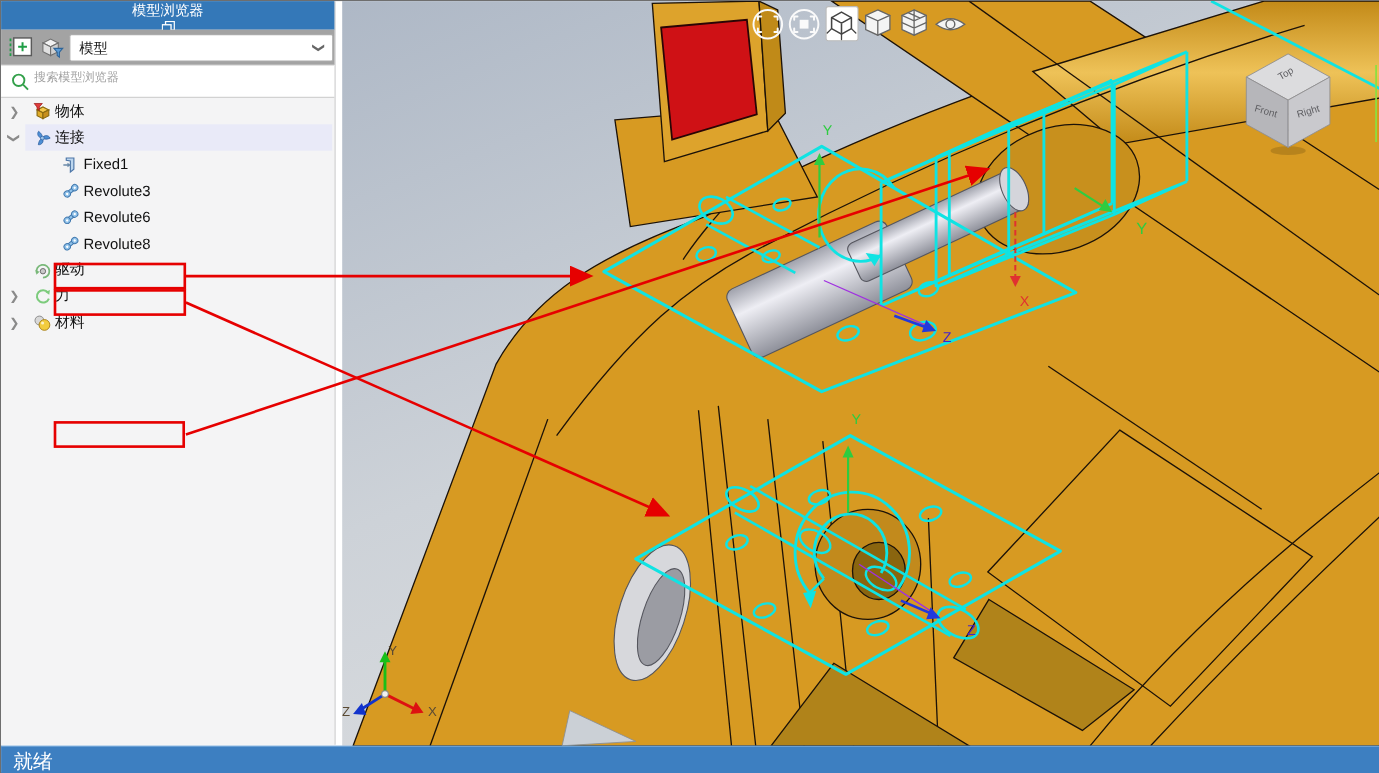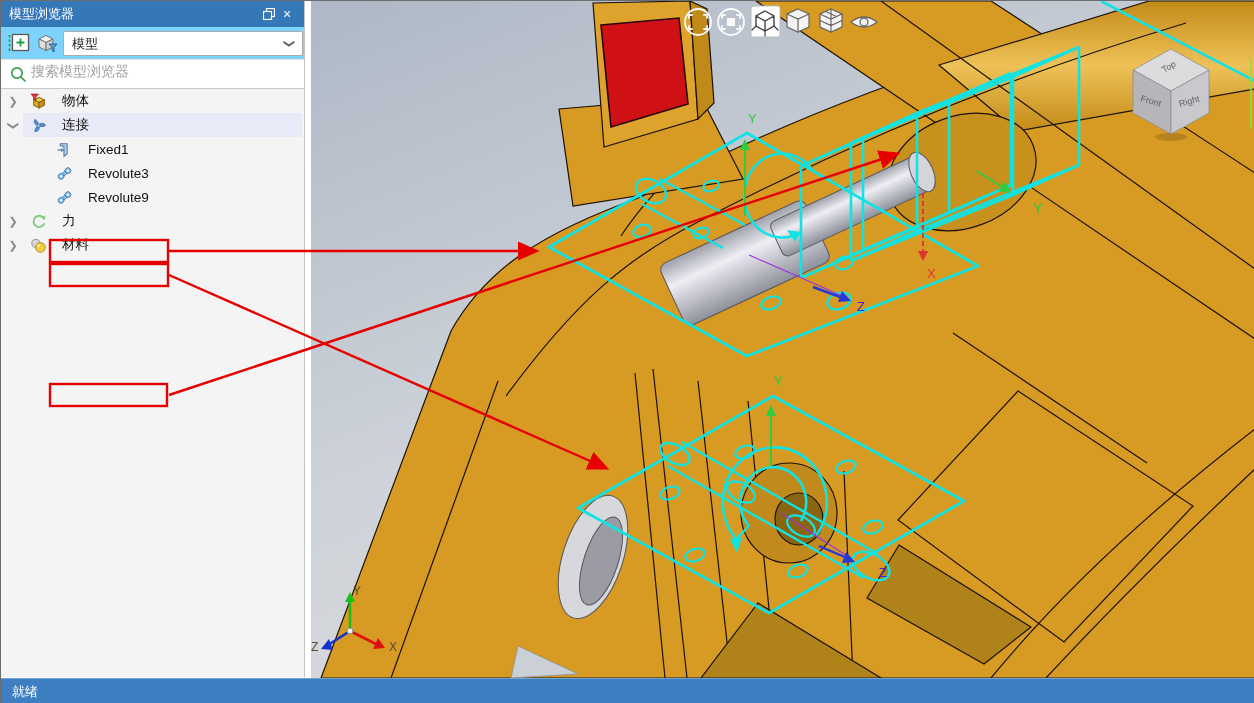--- a/index.html
+++ b/index.html
@@ -11,7 +11,7 @@
   #panel { position:absolute; left:0; top:0; width:304px; height:676px; background:#f4f4f5;
            border-right:1px solid #c4c4c4; }
   #titlebar { position:absolute; left:0; top:0; width:100%; height:26px; background:#3478b8;
-              color:#fff; font-size:13px; display:flex; align-items:center; padding:0 8px; }
+              color:#fff; font-size:13px; display:flex; align-items:center; padding:0 8px;flex-direction:column; }
   #titlebar .title { flex:1; }
   .win-btn { width:18px; height:18px; display:flex; align-items:center; justify-content:center;
              color:#fff; font-size:14px; cursor:default; }

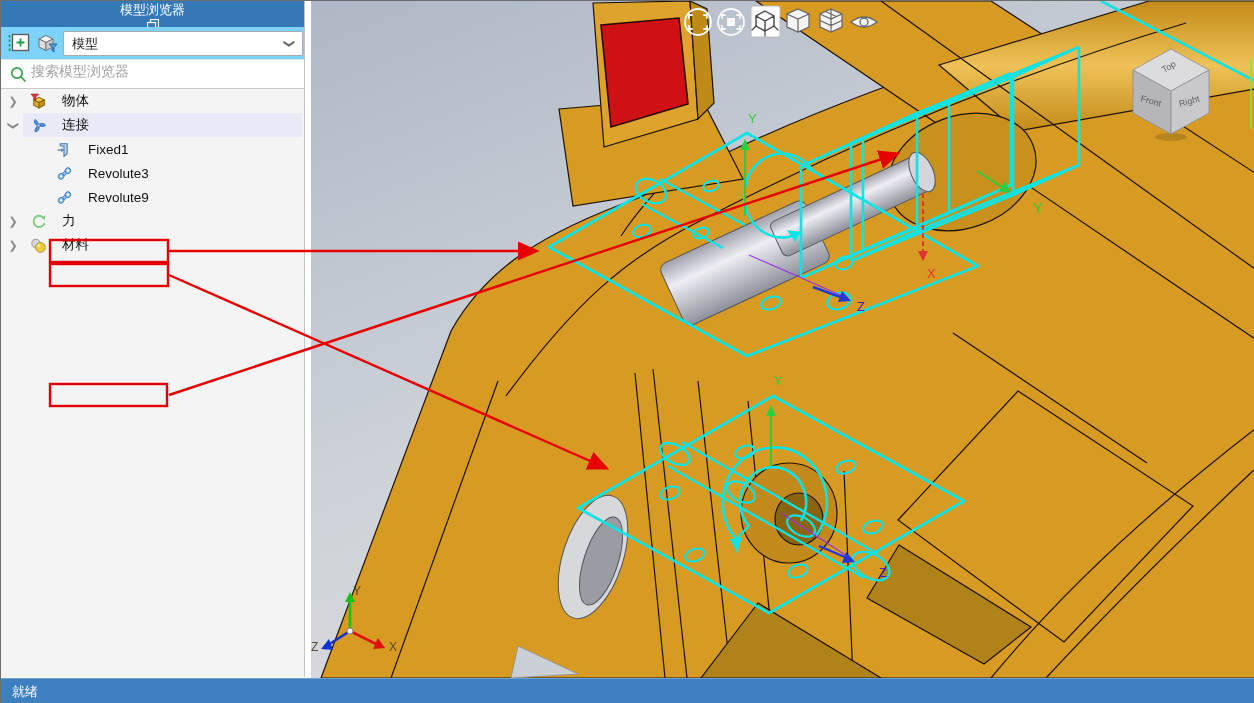--- a/index.html
+++ b/index.html
@@ -15,7 +15,7 @@
   #titlebar .title { flex:1; }
   .win-btn { width:18px; height:18px; display:flex; align-items:center; justify-content:center;
              color:#fff; font-size:14px; cursor:default; }
-  #toolbar-row { position:absolute; left:0; top:26px; width:100%; height:32px; background:#7dd3fc;padding-left:27px; }
+  #toolbar-row { position:absolute; left:0; top:26px; width:100%; height:32px; background:#a3a3a3;padding-left:27px; }
   .tb-btn { position:absolute; width:22px; height:22px; top:5px; }
   #combo { position:absolute; left:62px; top:4px; width:240px; height:25px; background:#fff;
            border:1px solid #ababab; border-radius:2px; font-size:13px; color:#1a1a1a;

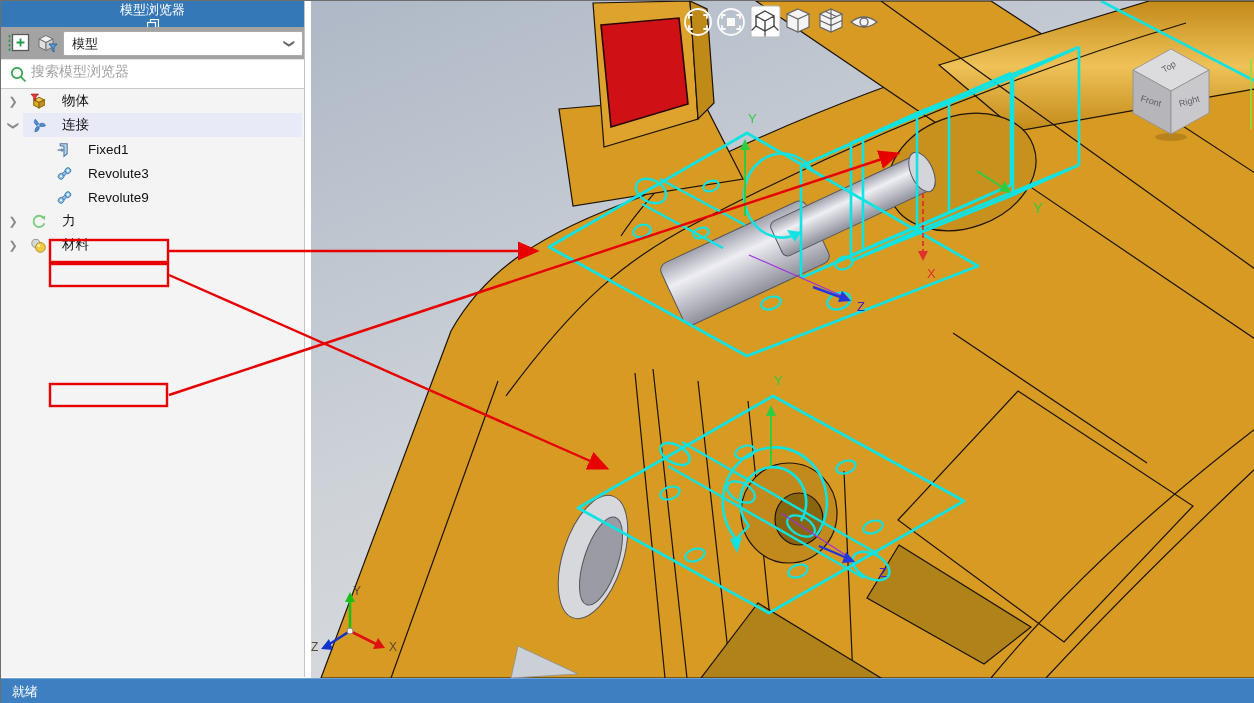--- a/index.html
+++ b/index.html
@@ -25,7 +25,7 @@
   #search-row { position:absolute; left:0; top:58px; width:100%; height:30px; background:#fff;
                 border-top:1px solid #e3e3e3; border-bottom:1px solid #c9c9c9; }
   #search-input { position:absolute; left:30px; top:1px; width:266px; height:20px; border:0;
-                  outline:none; font-size:14px; color:#333; font-family:Liberation Sans, sans-serif; background:transparent; }
+                  outline:none; font-size:11px; color:#333; font-family:Liberation Serif, serif; background:transparent; }
   #search-input::placeholder { color:#a2a2a2; }
 
   #tree { position:absolute; left:0; top:88px; width:100%; bottom:0; background:#f4f4f5; }

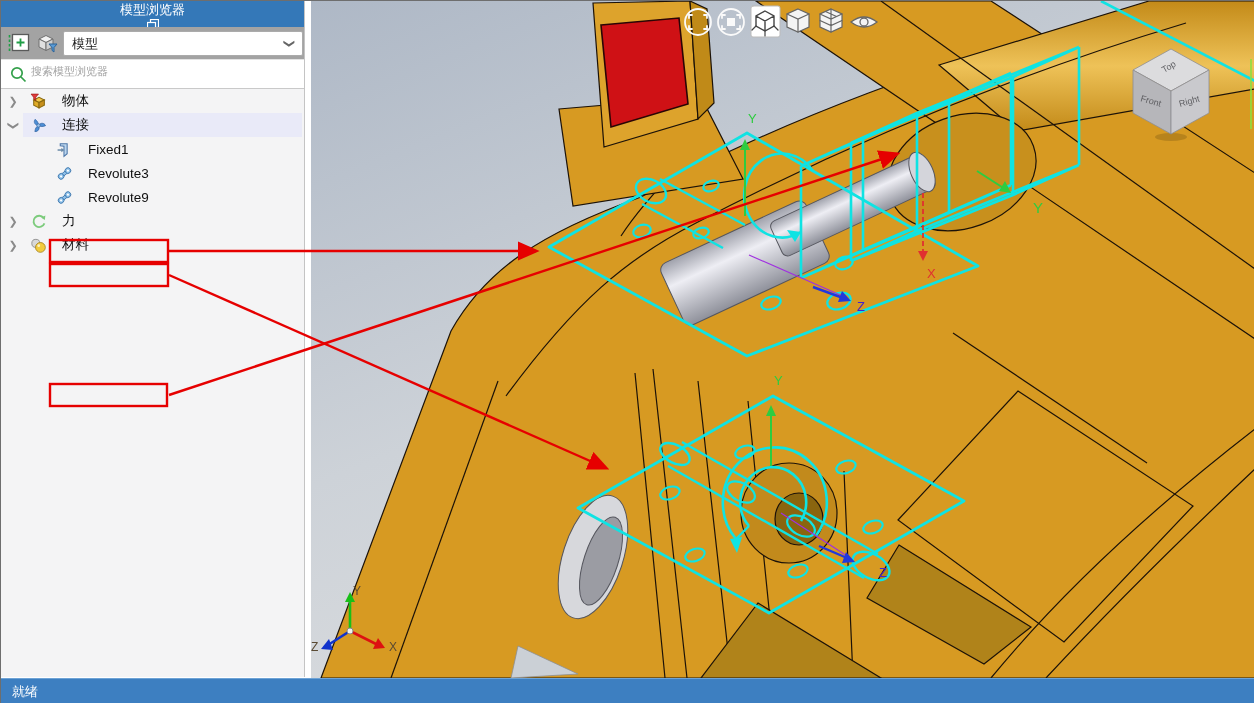--- a/index.html
+++ b/index.html
@@ -40,7 +40,7 @@
   .ticon { width:18px; height:18px; display:flex; align-items:center; justify-content:center; }
   .lvl0 .ticon { margin-left:8px; }
   .lvl1 .ticon { margin-left:54px; }
-  .tlabel { margin-left:15px; white-space:nowrap; }
+  .tlabel { margin-left:3px; white-space:nowrap; }
 
   
   #viewport { position:absolute; left:310px; top:0; width:944px; height:677px; }

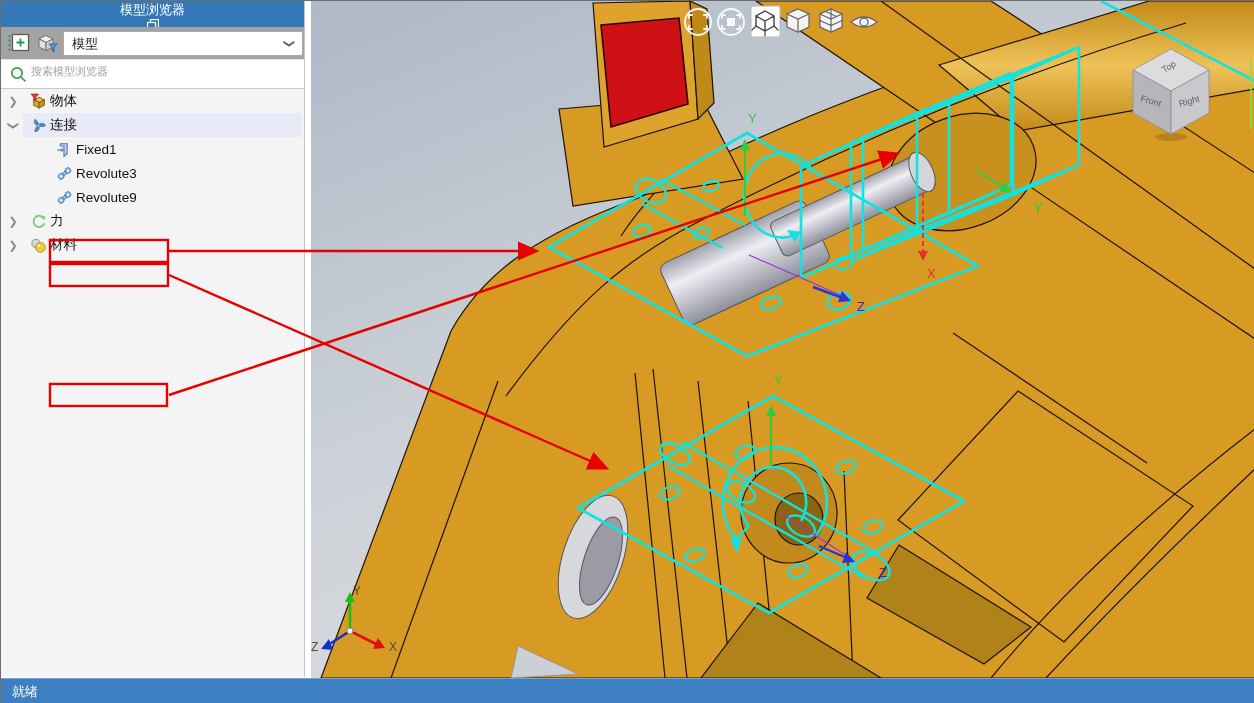--- a/index.html
+++ b/index.html
@@ -167,6 +167,21 @@
               </g>
             </svg>
           </span>
+          <span class="tlabel">Revolute6</span>
+        </div>
+        <div class="row lvl1">
+          <div class="hl"></div>
+          <span class="ticon">
+            <svg width="17" height="17" viewBox="0 0 16 16">
+              <g transform="rotate(-40 8 8)">
+                <rect x="2.2" y="6.6" width="11.6" height="2.8" rx="1.4" fill="#8fc1e9" stroke="#3e76ad" stroke-width="0.8"></rect>
+                <circle cx="3.8" cy="8" r="2.7" fill="#8fc1e9" stroke="#3e76ad" stroke-width="0.8"></circle>
+                <circle cx="12.2" cy="8" r="2.7" fill="#8fc1e9" stroke="#3e76ad" stroke-width="0.8"></circle>
+                <circle cx="3.8" cy="8" r="1" fill="#fff"></circle>
+                <circle cx="12.2" cy="8" r="1" fill="#fff"></circle>
+              </g>
+            </svg>
+          </span>
           <span class="tlabel">Revolute9</span>
         </div>
         <div class="row lvl0">

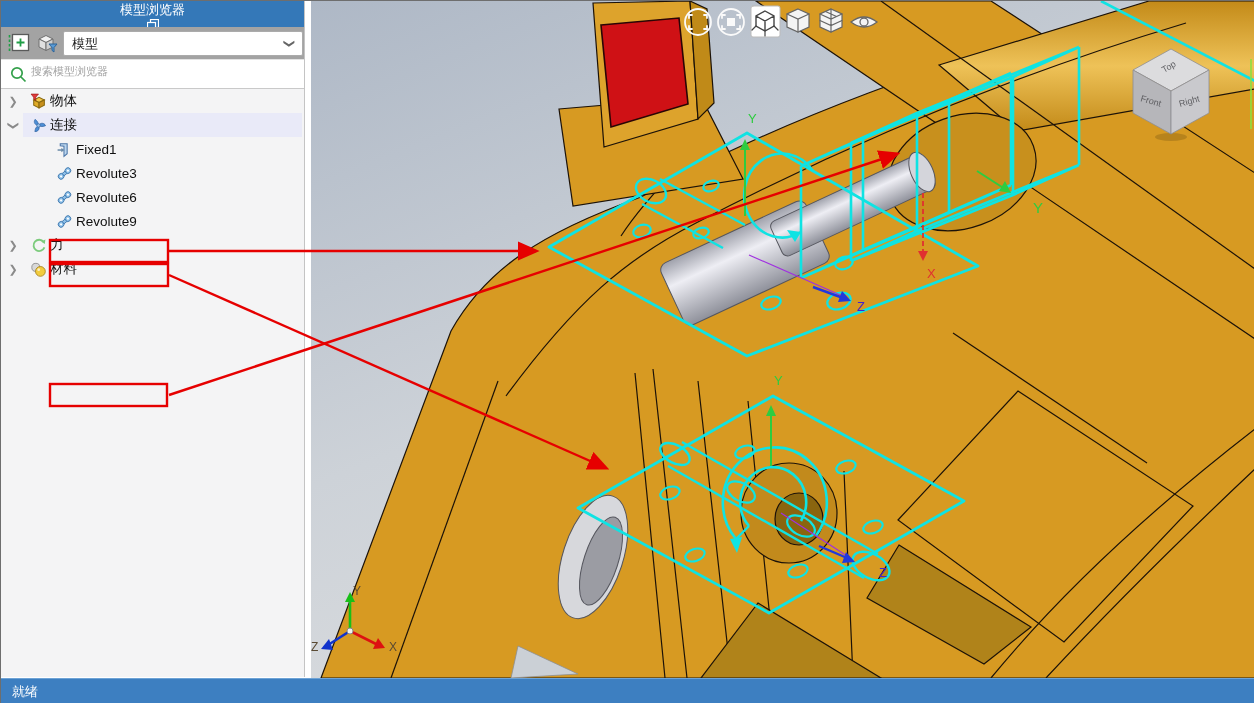--- a/index.html
+++ b/index.html
@@ -182,6 +182,21 @@
               </g>
             </svg>
           </span>
+          <span class="tlabel">Revolute8</span>
+        </div>
+        <div class="row lvl1">
+          <div class="hl"></div>
+          <span class="ticon">
+            <svg width="17" height="17" viewBox="0 0 16 16">
+              <g transform="rotate(-40 8 8)">
+                <rect x="2.2" y="6.6" width="11.6" height="2.8" rx="1.4" fill="#8fc1e9" stroke="#3e76ad" stroke-width="0.8"></rect>
+                <circle cx="3.8" cy="8" r="2.7" fill="#8fc1e9" stroke="#3e76ad" stroke-width="0.8"></circle>
+                <circle cx="12.2" cy="8" r="2.7" fill="#8fc1e9" stroke="#3e76ad" stroke-width="0.8"></circle>
+                <circle cx="3.8" cy="8" r="1" fill="#fff"></circle>
+                <circle cx="12.2" cy="8" r="1" fill="#fff"></circle>
+              </g>
+            </svg>
+          </span>
           <span class="tlabel">Revolute9</span>
         </div>
         <div class="row lvl0">

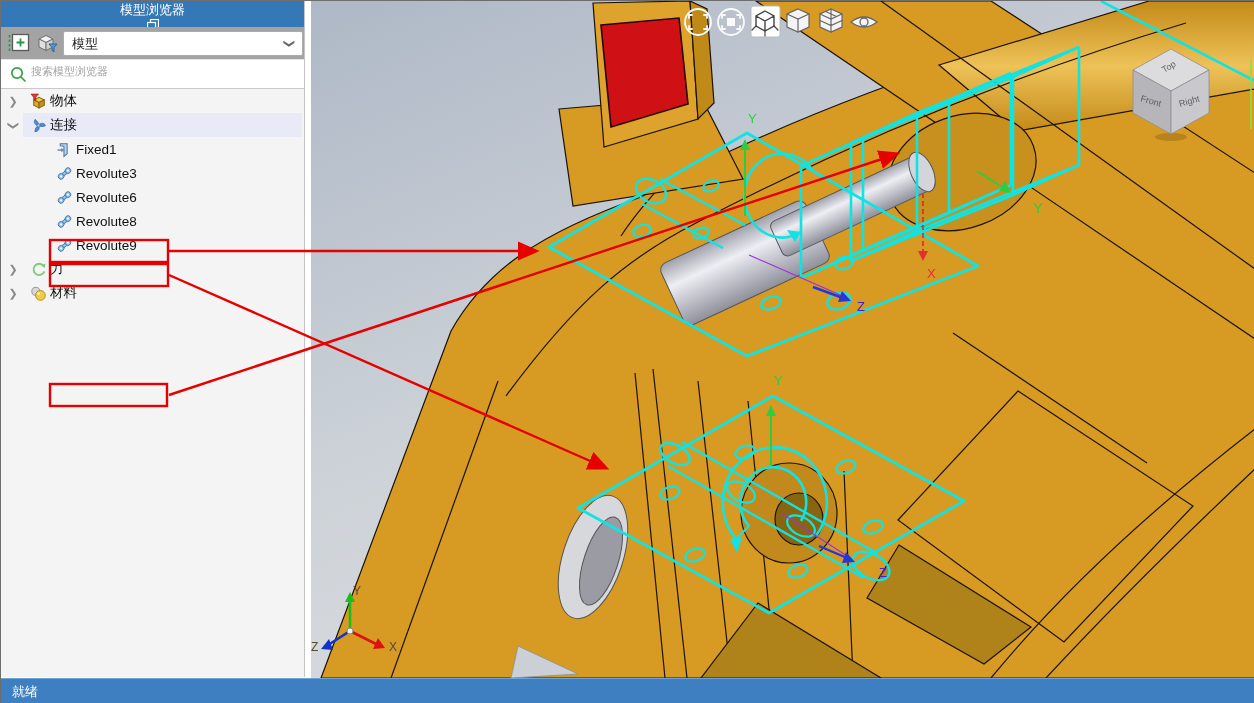--- a/index.html
+++ b/index.html
@@ -201,6 +201,18 @@
         </div>
         <div class="row lvl0">
           <div class="hl"></div>
+          <span class="chevron"></span>
+          <span class="ticon">
+            <svg width="17" height="17" viewBox="0 0 16 16">
+              <circle cx="8.5" cy="9" r="2.3" fill="#c9c9c9" stroke="#666" stroke-width="0.8"></circle>
+              <path d="M3.2 10.5A5.5 5.5 0 1 1 8.5 14.5" fill="none" stroke="#79b879" stroke-width="1.5"></path>
+              <path d="M2 8l1 4 2.6-2.6z" fill="#79b879"></path>
+            </svg>
+          </span>
+          <span class="tlabel">驱动</span>
+        </div>
+        <div class="row lvl0">
+          <div class="hl"></div>
           <span class="chevron">❯</span>
           <span class="ticon">
             <svg width="17" height="17" viewBox="0 0 16 16">

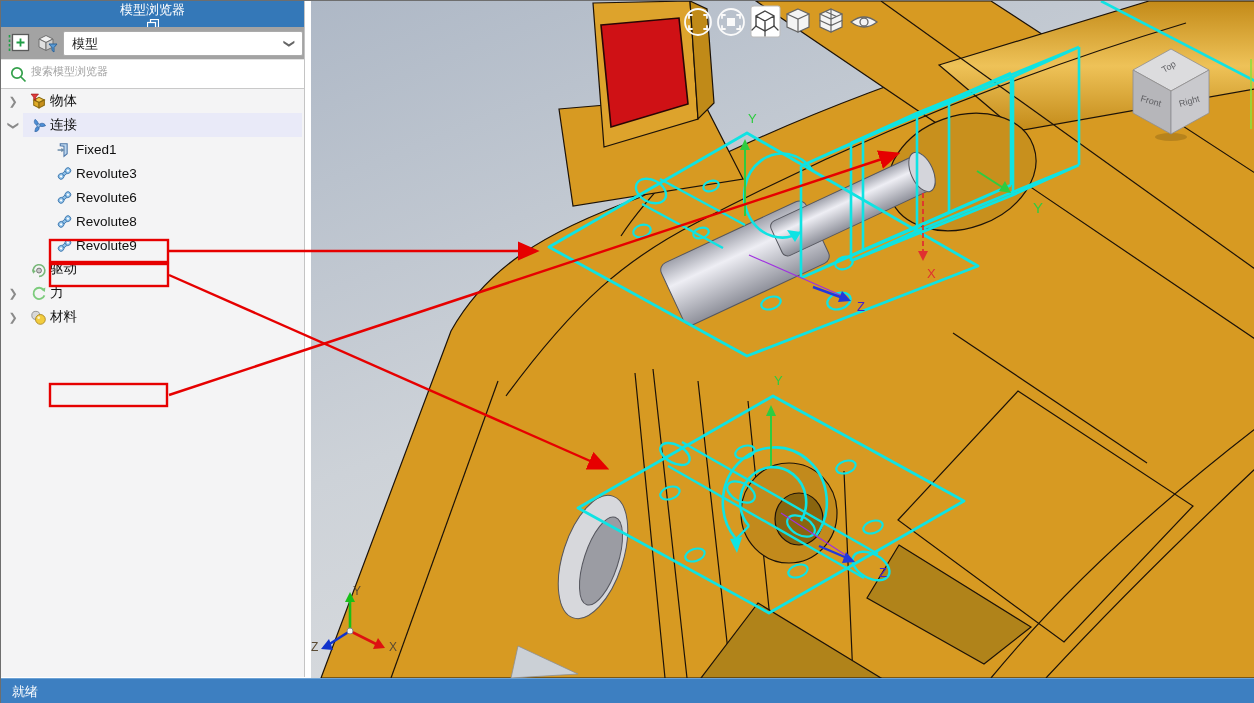--- a/index.html
+++ b/index.html
@@ -184,21 +184,6 @@
           </span>
           <span class="tlabel">Revolute8</span>
         </div>
-        <div class="row lvl1">
-          <div class="hl"></div>
-          <span class="ticon">
-            <svg width="17" height="17" viewBox="0 0 16 16">
-              <g transform="rotate(-40 8 8)">
-                <rect x="2.2" y="6.6" width="11.6" height="2.8" rx="1.4" fill="#8fc1e9" stroke="#3e76ad" stroke-width="0.8"></rect>
-                <circle cx="3.8" cy="8" r="2.7" fill="#8fc1e9" stroke="#3e76ad" stroke-width="0.8"></circle>
-                <circle cx="12.2" cy="8" r="2.7" fill="#8fc1e9" stroke="#3e76ad" stroke-width="0.8"></circle>
-                <circle cx="3.8" cy="8" r="1" fill="#fff"></circle>
-                <circle cx="12.2" cy="8" r="1" fill="#fff"></circle>
-              </g>
-            </svg>
-          </span>
-          <span class="tlabel">Revolute9</span>
-        </div>
         <div class="row lvl0">
           <div class="hl"></div>
           <span class="chevron"></span>

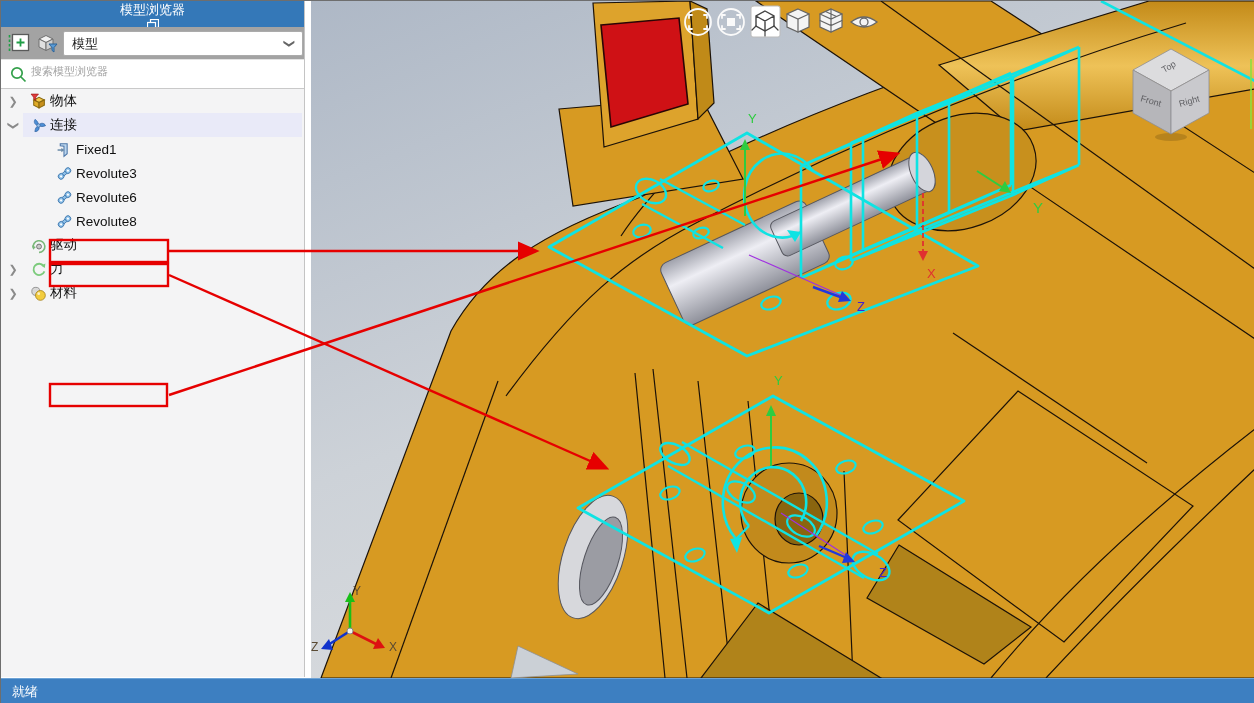--- a/index.html
+++ b/index.html
@@ -48,7 +48,7 @@
 
   
   #statusbar { position:absolute; left:0; top:677px; width:1254px; height:26px; background:#3d7fc1;
-               border-top:1px solid #6ea3d6; color:#fff; font-size:13px; display:flex;
+               border-top:1px solid #6ea3d6; color:#fff; font-size:18px; display:flex;
                align-items:center; padding:0 11px; }
   svg text { font-family:"Liberation Sans", sans-serif; }
 </style>

